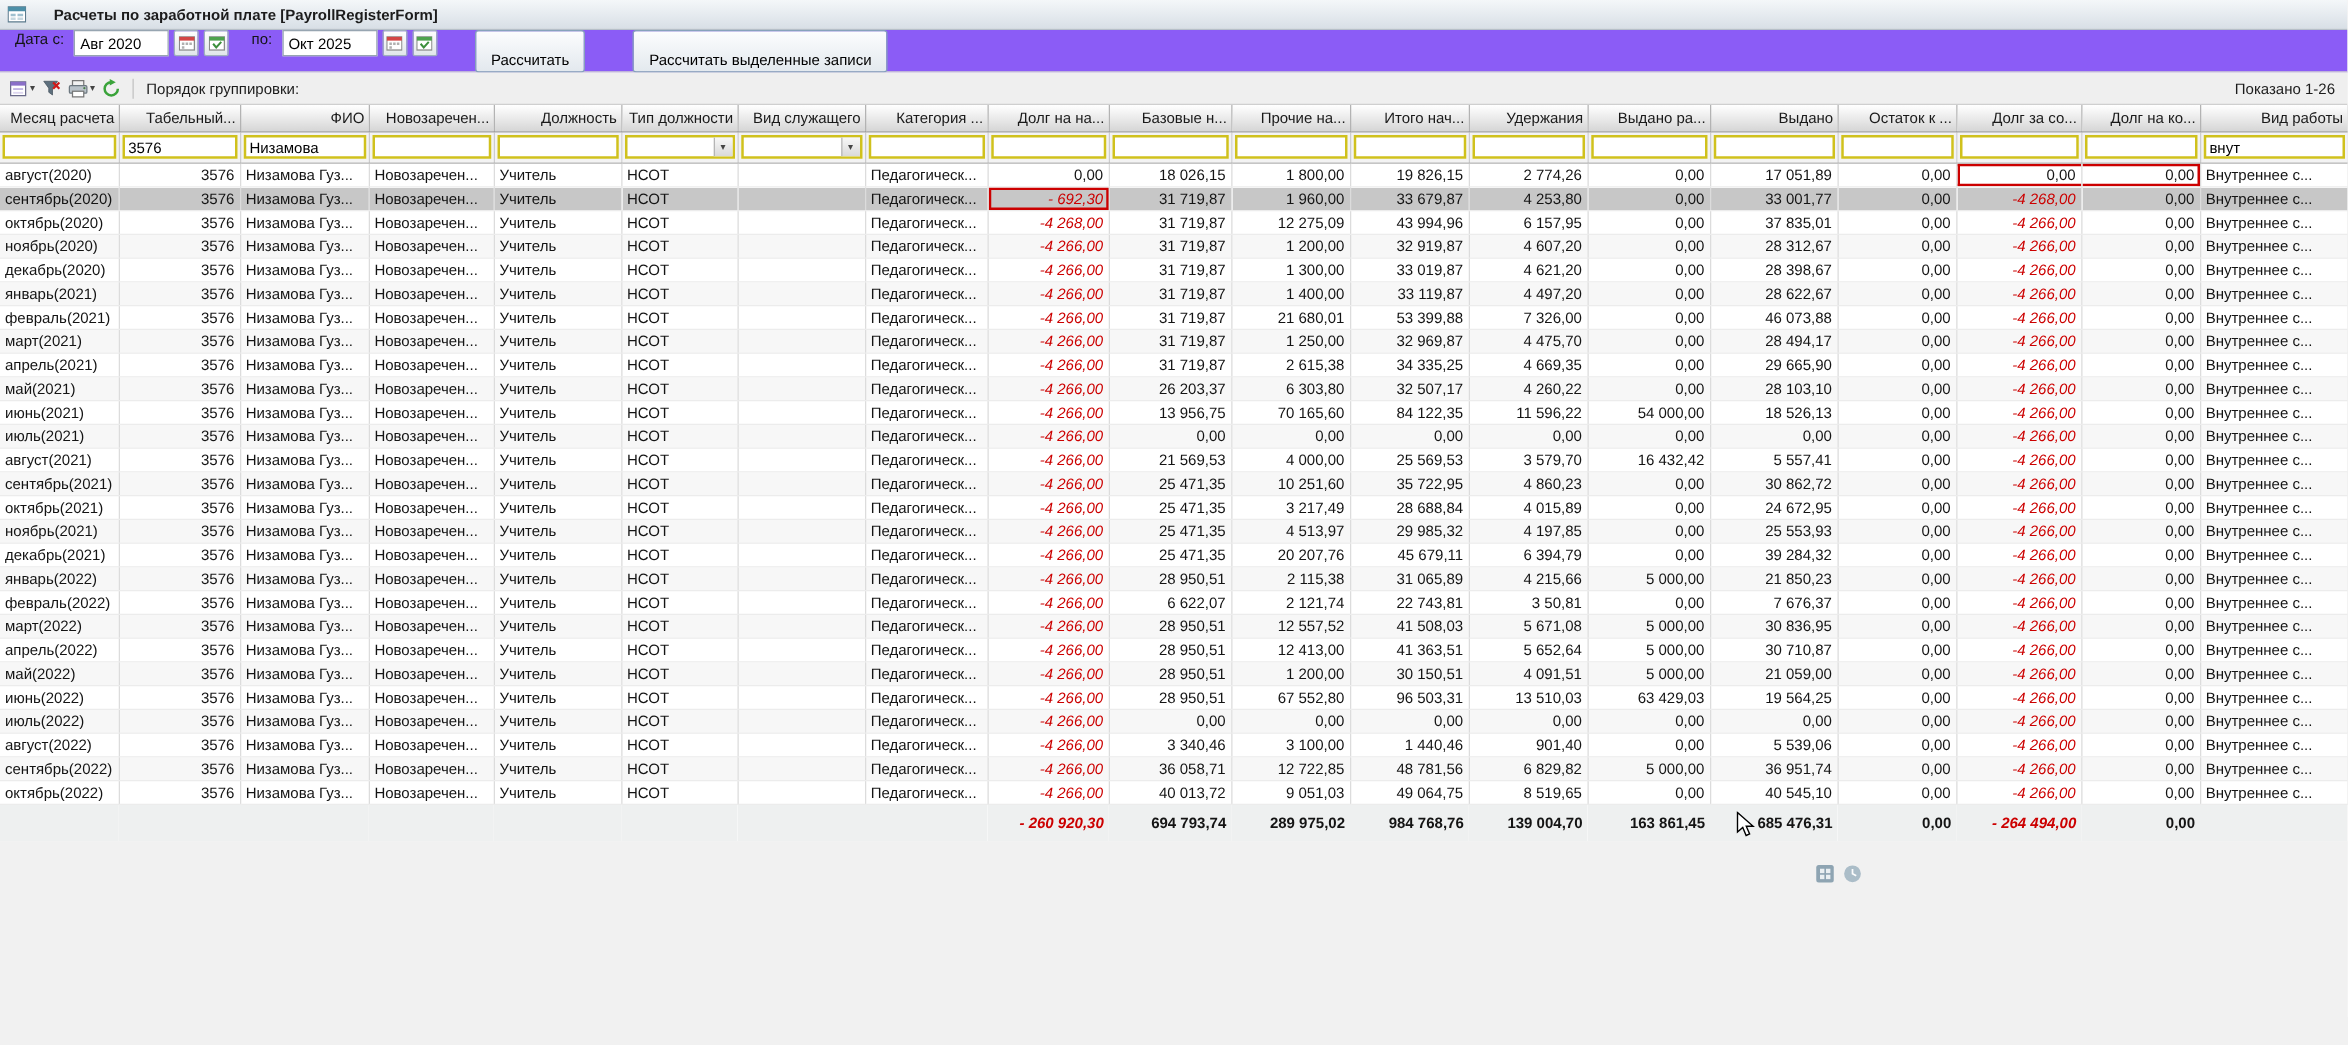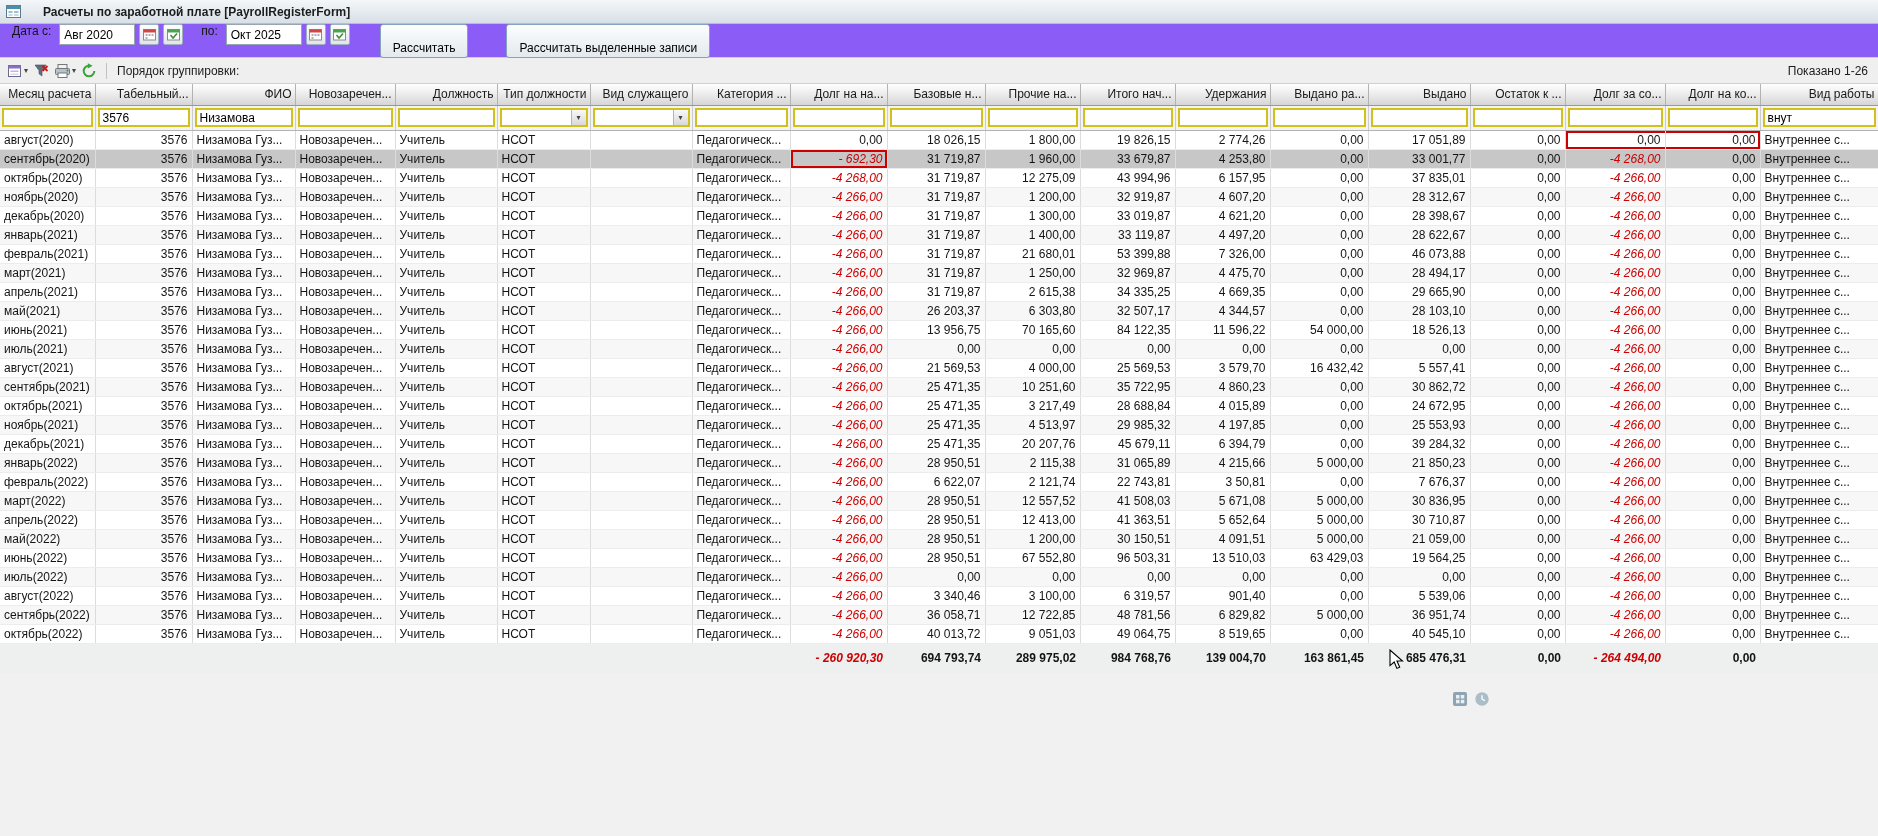--- a/index.html
+++ b/index.html
@@ -448,7 +448,7 @@
             <td class="num">26 203,37</td>
             <td class="num">6 303,80</td>
             <td class="num">32 507,17</td>
-            <td class="num">4 344,57</td>
+            <td class="num">4 260,22</td>
             <td class="num">0,00</td>
             <td class="num">28 103,10</td>
             <td class="num">0,00</td>

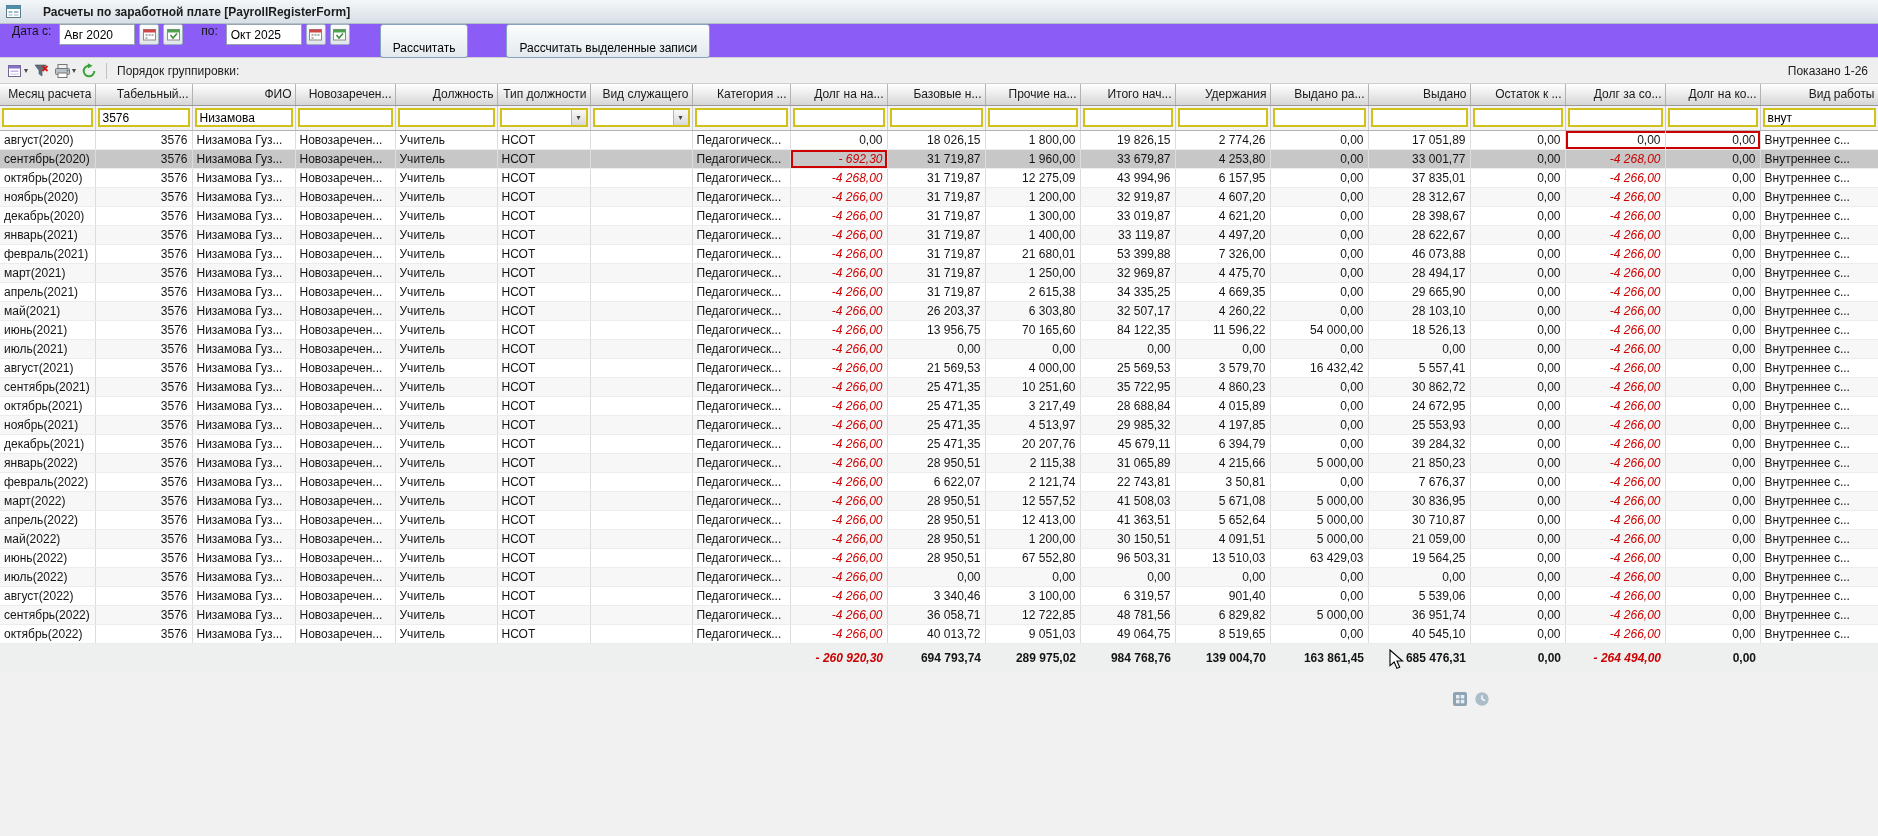--- a/index.html
+++ b/index.html
@@ -762,7 +762,7 @@
             <td class="num neg">-4 266,00</td>
             <td class="num">3 340,46</td>
             <td class="num">3 100,00</td>
-            <td class="num">6 319,57</td>
+            <td class="num">1 440,46</td>
             <td class="num">901,40</td>
             <td class="num">0,00</td>
             <td class="num">5 539,06</td>

